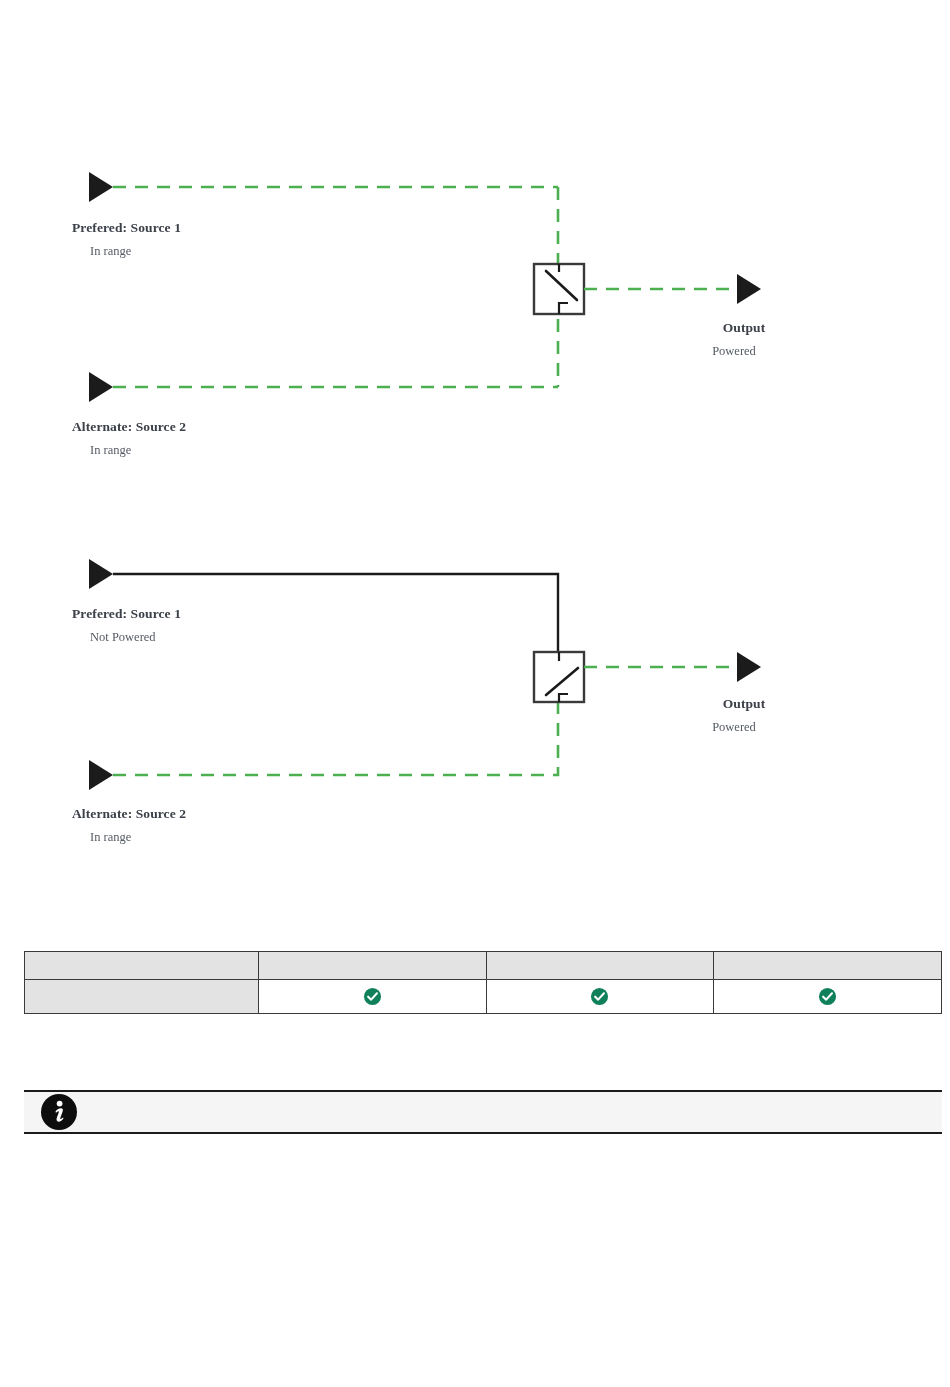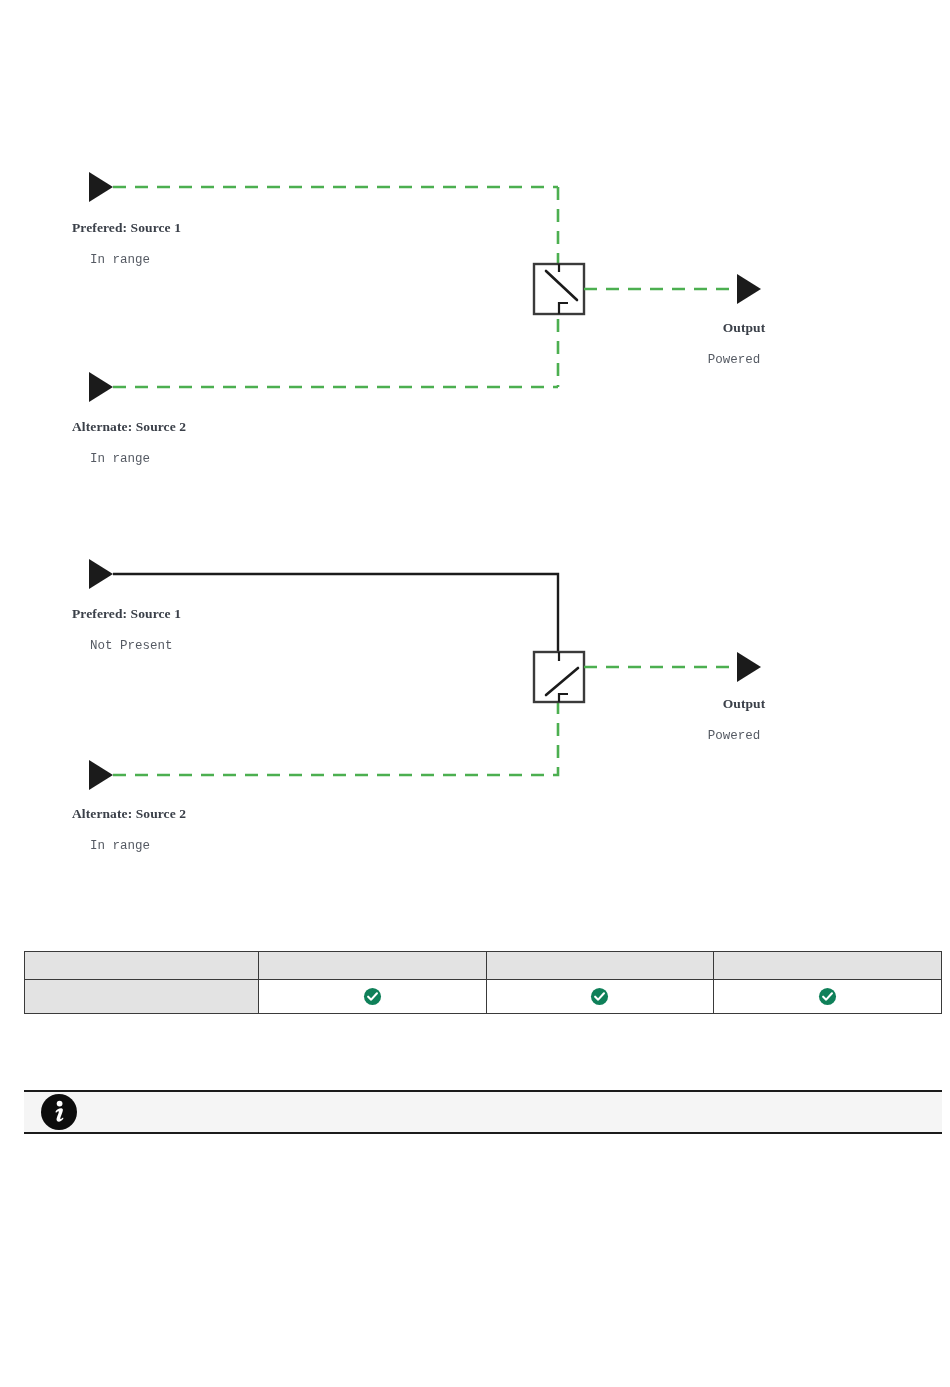--- a/index.html
+++ b/index.html
@@ -54,9 +54,8 @@
     display: block;
     font-size: 12.5px;
     color: #555a63;
-    margin-top: 17px;
+    margin-top: 8px;
     text-align: center;
-    font-family: Liberation Mono, monospace;
   }
   .node-label.left .status { padding-left: 38px; text-align: left; }
   .node-label.right { text-align: center; }

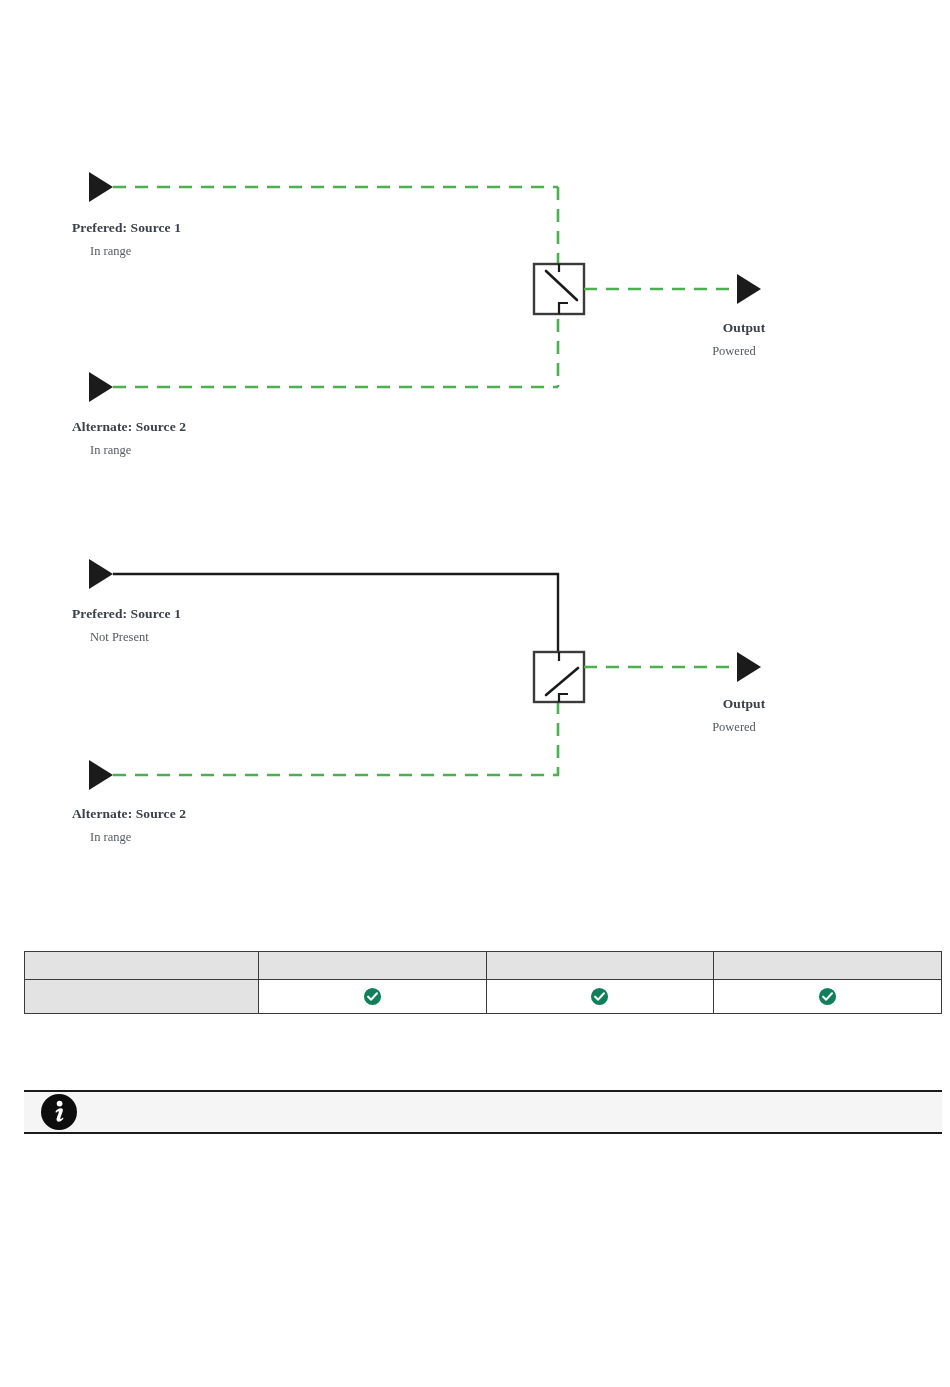--- a/index.html
+++ b/index.html
@@ -193,7 +193,7 @@
 
     <div class="node-label left" style="left:52px; top:78px;">
       <span class="title">Prefered: Source 1</span>
-      <span class="status">Not Present</span>
+      <span class="status">Not Powered</span>
     </div>
 
     <div class="node-label left" style="left:52px; top:278px;">

